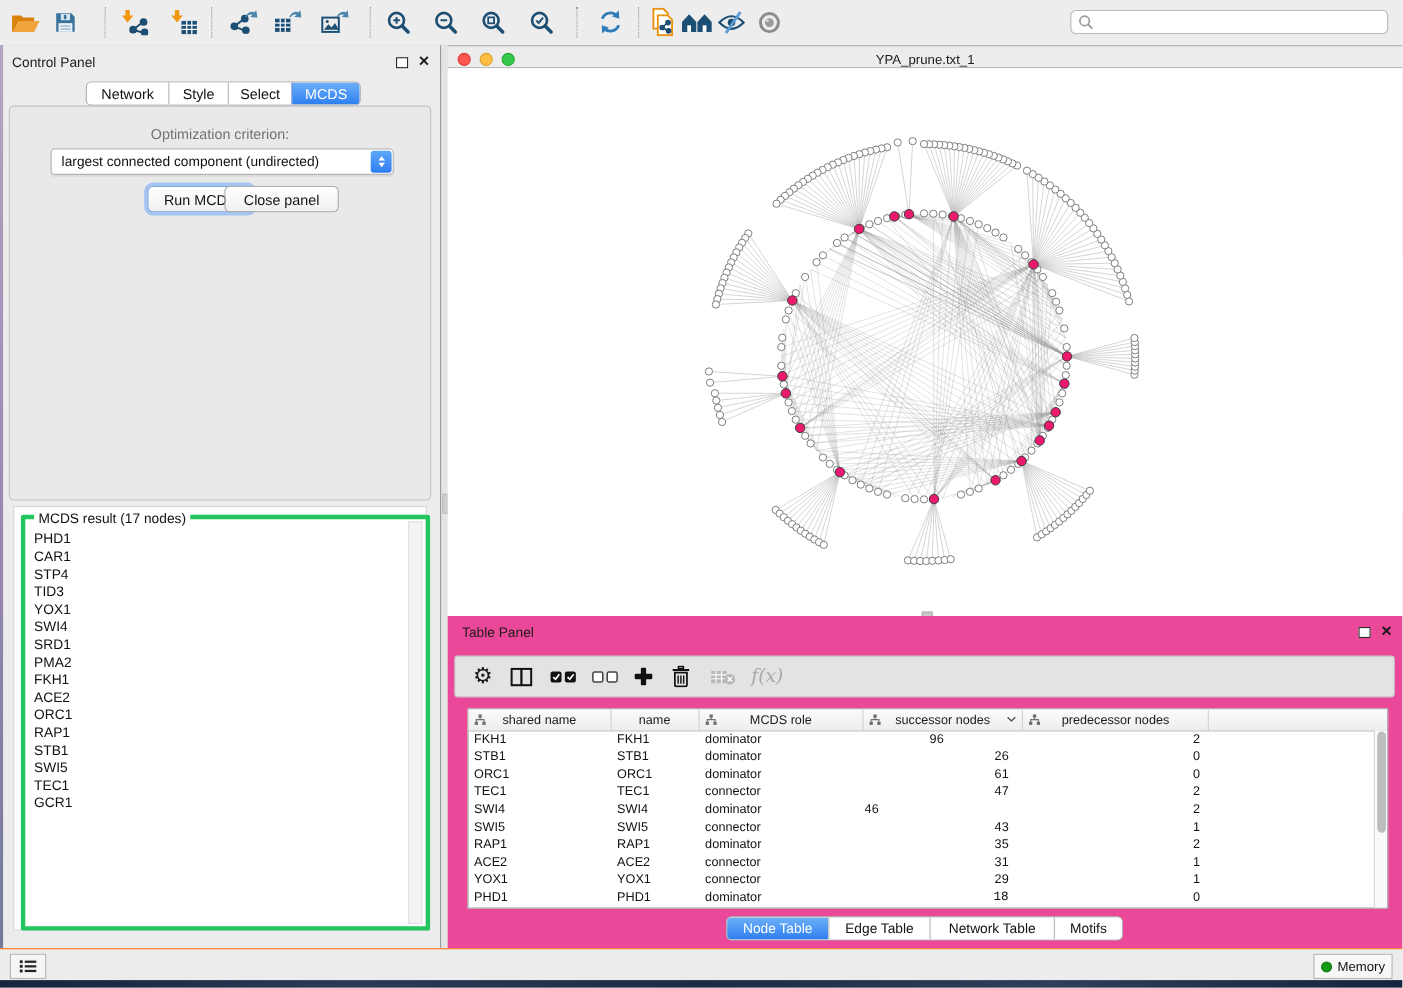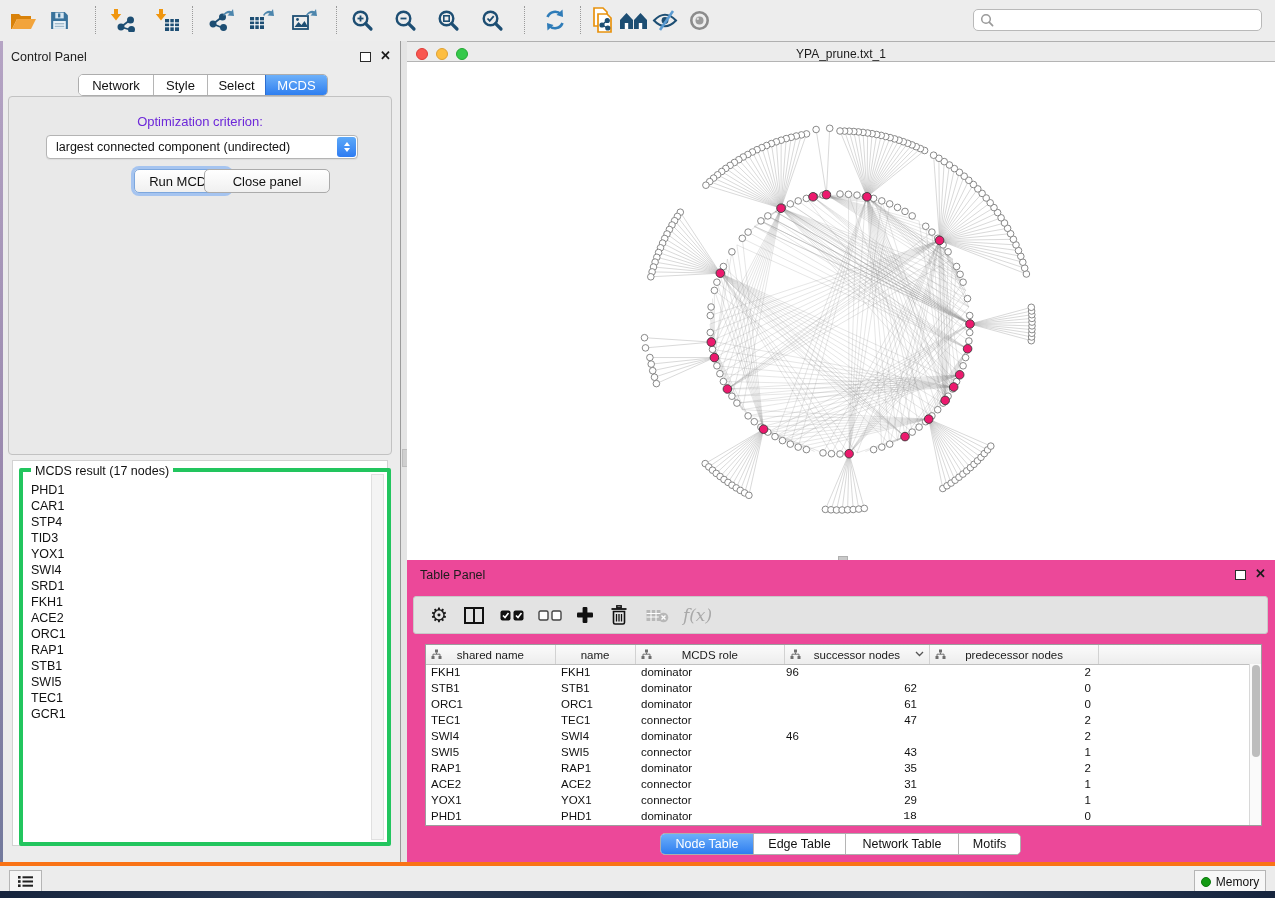--- a/index.html
+++ b/index.html
@@ -34,7 +34,7 @@
   .seg-active{background:linear-gradient(#6db0f9,#2e7ef0);color:#fff;border-left-color:#2e6fd0;}
 
   .options-panel{position:absolute;left:5px;top:55px;width:384px;height:359px;background:#e9e9e9;border:1px solid #c2c2c2;border-radius:4px;box-sizing:border-box;}
-  .opt-label{position:absolute;left:0;top:17px;width:100%;text-align:center;font-size:13px;color:#6d28d9;}
+  .opt-label{position:absolute;left:0;top:17px;width:100%;text-align:center;font-size:13px;color:#737373;}
   .criterion-select{position:absolute;left:37px;top:38px;width:312px;height:24px;background:#fff;border:1px solid #b4b4b4;border-radius:4px;box-sizing:border-box;display:flex;align-items:center;box-shadow:0 1px 1px rgba(0,0,0,.06);}
   .criterion-select .val{flex:1;font-size:12.5px;color:#111;padding-left:9px;white-space:nowrap;overflow:hidden;}
   .stepper{width:19px;height:20px;margin-right:1px;border-radius:3px;background:linear-gradient(#5da9f8,#2f7cf2);display:flex;flex-direction:column;align-items:center;justify-content:center;gap:2px;}

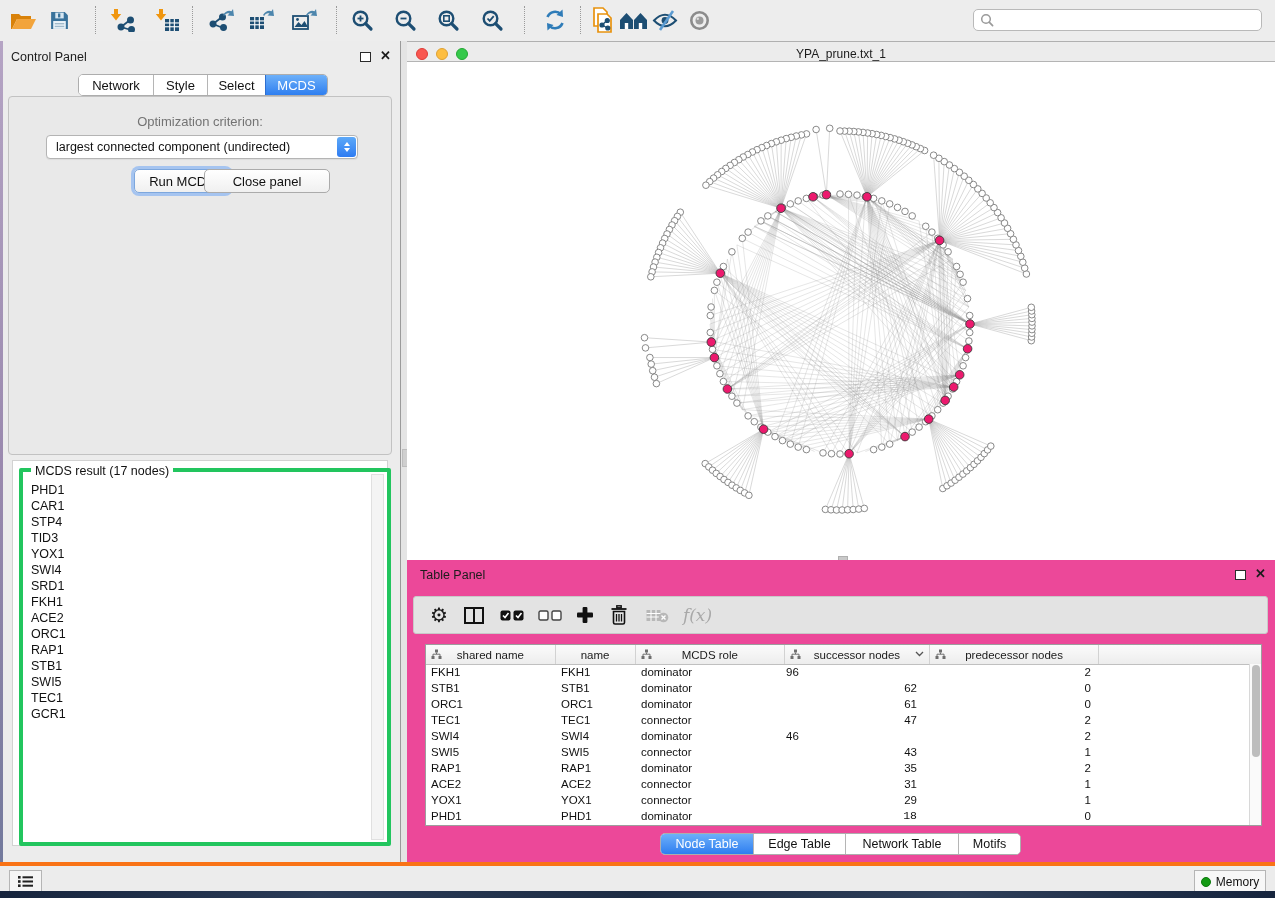--- a/index.html
+++ b/index.html
@@ -42,7 +42,7 @@
   .stepper .down{width:0;height:0;border-left:3.5px solid transparent;border-right:3.5px solid transparent;border-top:4px solid #fff;}
   .btn{position:absolute;top:72px;height:24px;background:linear-gradient(#ffffff,#f0f0f0);border:1px solid #ababab;border-radius:5px;font-size:13px;font-family:"Liberation Sans",sans-serif;color:#111;box-sizing:border-box;}
   .btn-run{left:86px;width:96px;border-color:#7da7dd;box-shadow:0 0 0 3px rgba(110,165,245,.55);margin-left:39px;}
-  .btn-closepanel{left:195px;width:126px;text-align:center;}
+  .btn-closepanel{left:195px;width:104px;text-align:center;}
 
   .result-card{position:absolute;left:9px;top:419px;width:376px;height:386px;background:#fff;border:1px solid #d2d2d2;box-sizing:border-box;}
   .groupbox{position:absolute;left:6px;top:7px;width:364px;height:370px;border:4px solid #22c55e;border-radius:2px;}

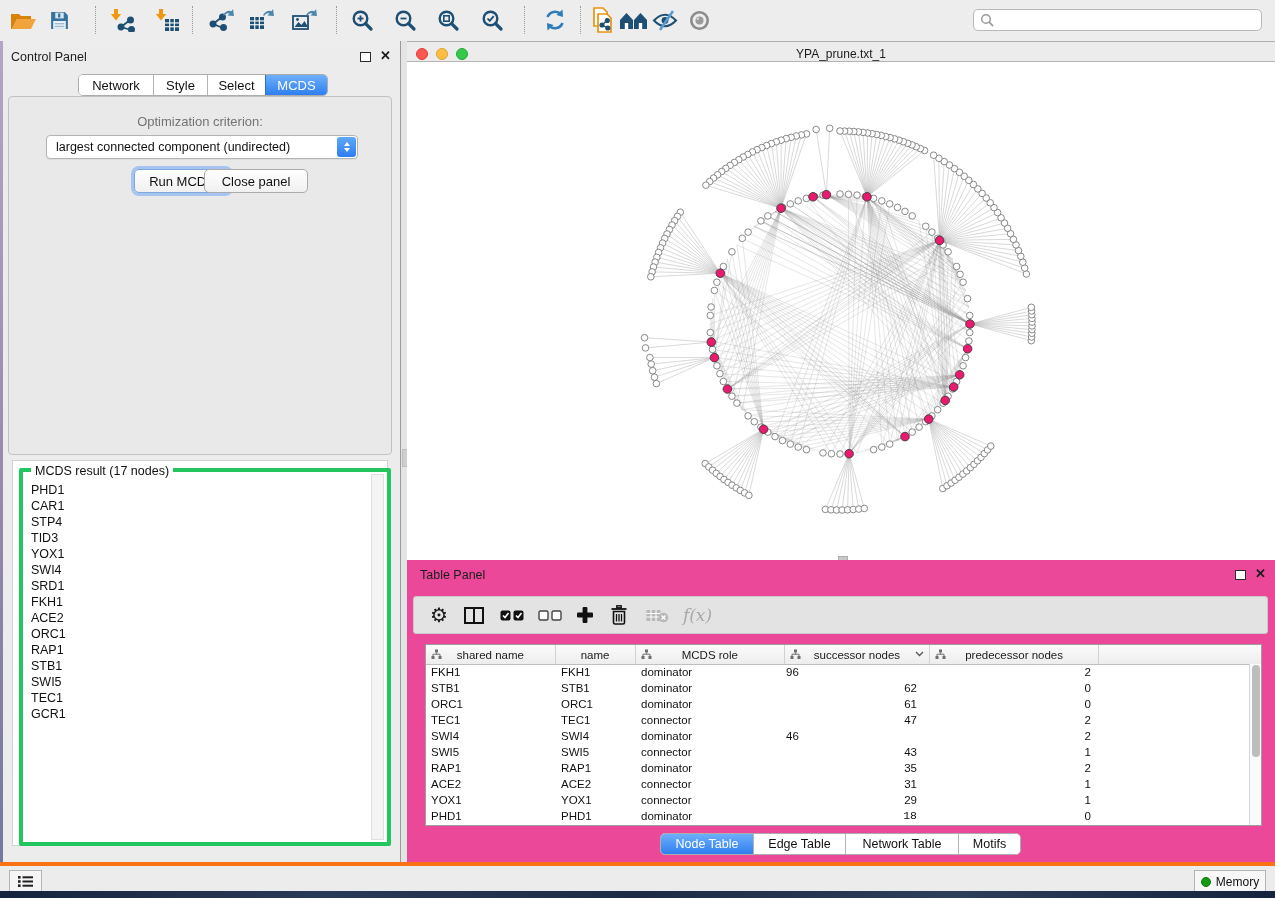--- a/index.html
+++ b/index.html
@@ -301,6 +301,7 @@
             <div class="list-item">YOX1</div>
             <div class="list-item">SWI4</div>
             <div class="list-item">SRD1</div>
+            <div class="list-item">PMA2</div>
             <div class="list-item">FKH1</div>
             <div class="list-item">ACE2</div>
             <div class="list-item">ORC1</div>

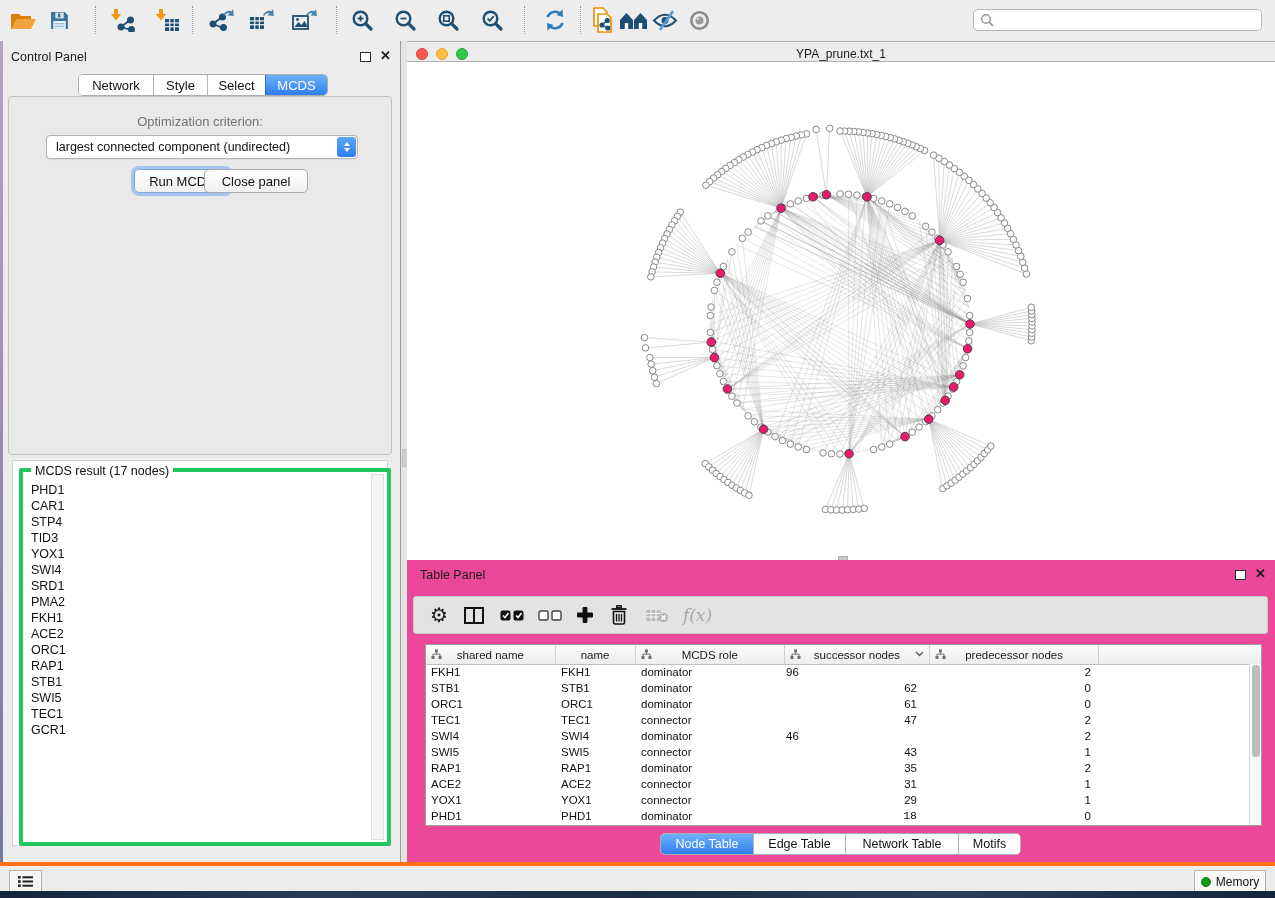--- a/index.html
+++ b/index.html
@@ -1094,7 +1094,7 @@
             <div class="td" style="width: 130px; text-align: left; padding-left: 5px; padding-right: 0px;">FKH1</div>
             <div class="td" style="width: 80px; text-align: left; padding-left: 5px; padding-right: 0px;">FKH1</div>
             <div class="td" style="width: 150px; text-align: left; padding-left: 5px; padding-right: 0px;">dominator</div>
-            <div class="td" style="width: 145px; text-align: left; padding-left: 0px; padding-right: 14px;">96</div>
+            <div class="td" style="width: 145px; text-align: center; padding-left: 0px; padding-right: 14px;">96</div>
             <div class="td" style="width: 170px; text-align: right; padding-left: 0px; padding-right: 10px;">2</div>
           </div>
           <div class="tr">

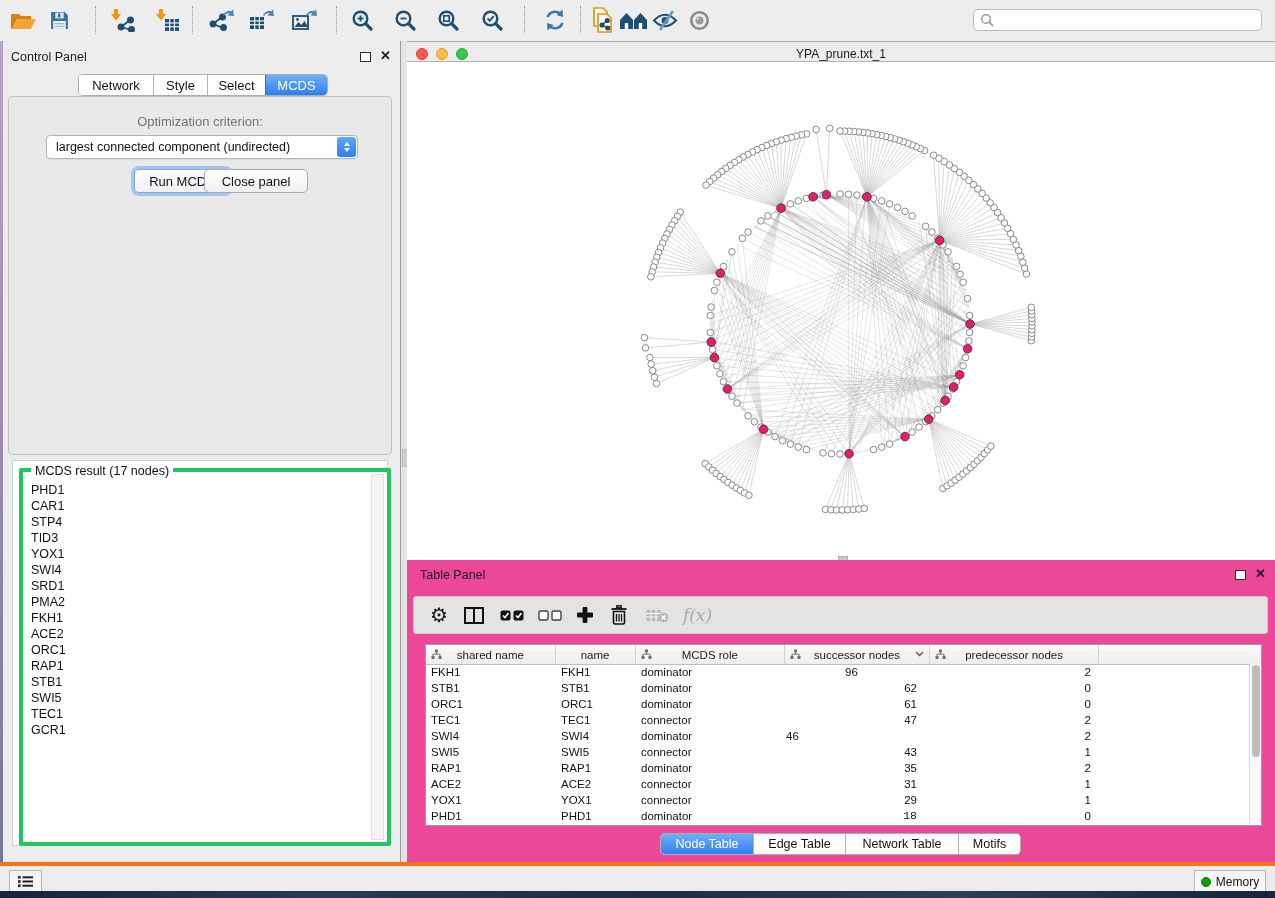--- a/index.html
+++ b/index.html
@@ -1101,7 +1101,7 @@
             <div class="td" style="width: 130px; text-align: left; padding-left: 5px; padding-right: 0px;">STB1</div>
             <div class="td" style="width: 80px; text-align: left; padding-left: 5px; padding-right: 0px;">STB1</div>
             <div class="td" style="width: 150px; text-align: left; padding-left: 5px; padding-right: 0px;">dominator</div>
-            <div class="td" style="width: 145px; text-align: right; padding-left: 0px; padding-right: 14px;">62</div>
+            <div class="td" style="width: 145px; text-align: right; padding-left: 0px; padding-right: 14px;">26</div>
             <div class="td" style="width: 170px; text-align: right; padding-left: 0px; padding-right: 10px;">0</div>
           </div>
           <div class="tr">

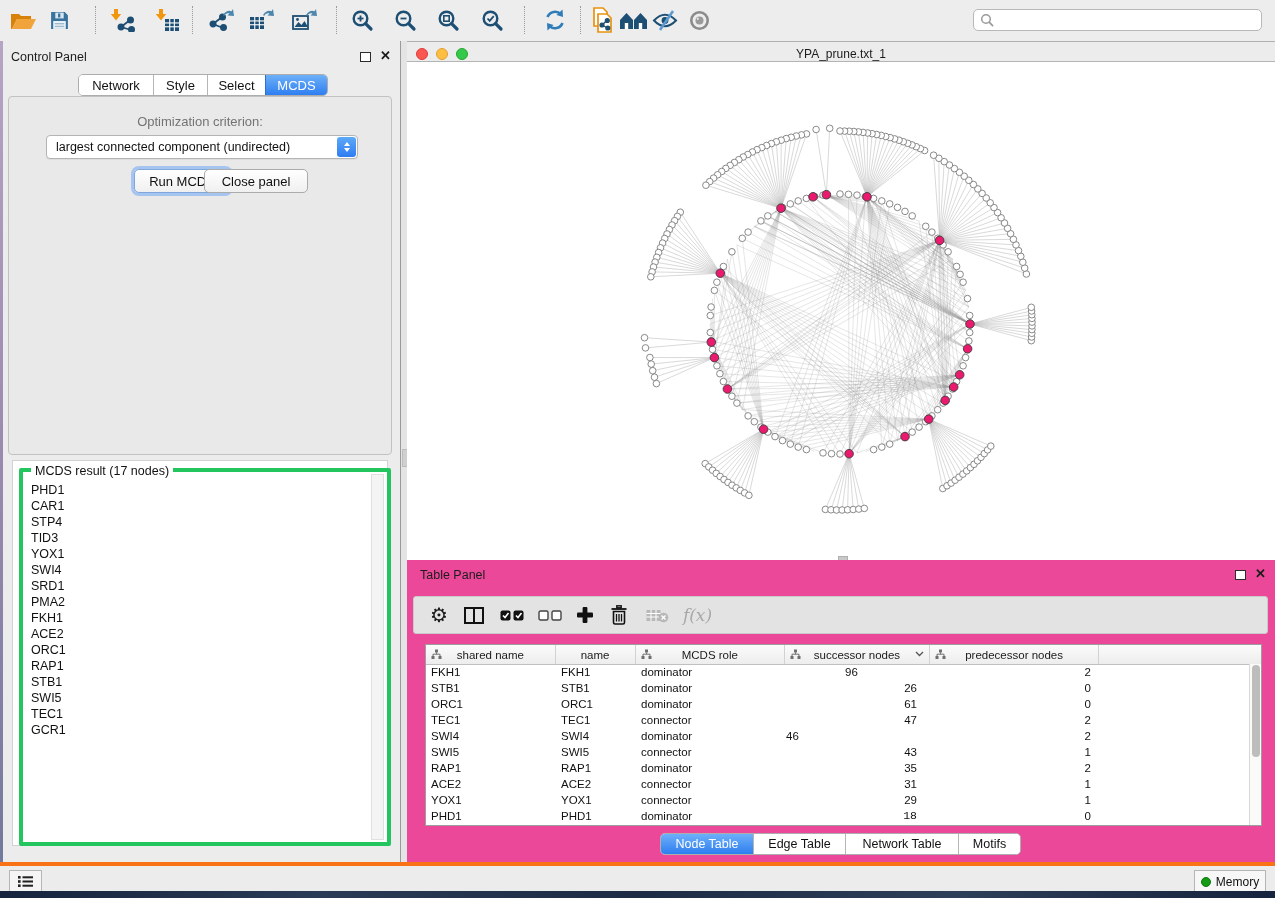--- a/index.html
+++ b/index.html
@@ -91,7 +91,7 @@
   .table-panel .seg{font-size:12.5px;}
 
   
-  .status-bar{position:absolute;left:0;top:862px;width:1275px;height:29px;background:#ececec;border-top:4px solid #f97316;box-sizing:border-box;}
+  .status-bar{position:absolute;left:0;top:862px;width:1275px;height:29px;background:#ececec;border-top:1px solid #f97316;box-sizing:border-box;}
   .list-btn{position:absolute;left:9px;top:4px;width:31px;height:21px;background:#f5f5f5;border:1px solid #b5b5b5;display:flex;align-items:center;justify-content:center;}
   .memory-btn{position:absolute;left:1194px;top:4px;width:70px;height:21px;background:#f7f7f7;border:1px solid #b5b5b5;display:flex;align-items:center;justify-content:center;gap:5px;font-size:12px;color:#111;}
   .mem-dot{width:10px;height:10px;border-radius:50%;background:#149a14;border:1px solid #0d7a0d;box-sizing:border-box;}

